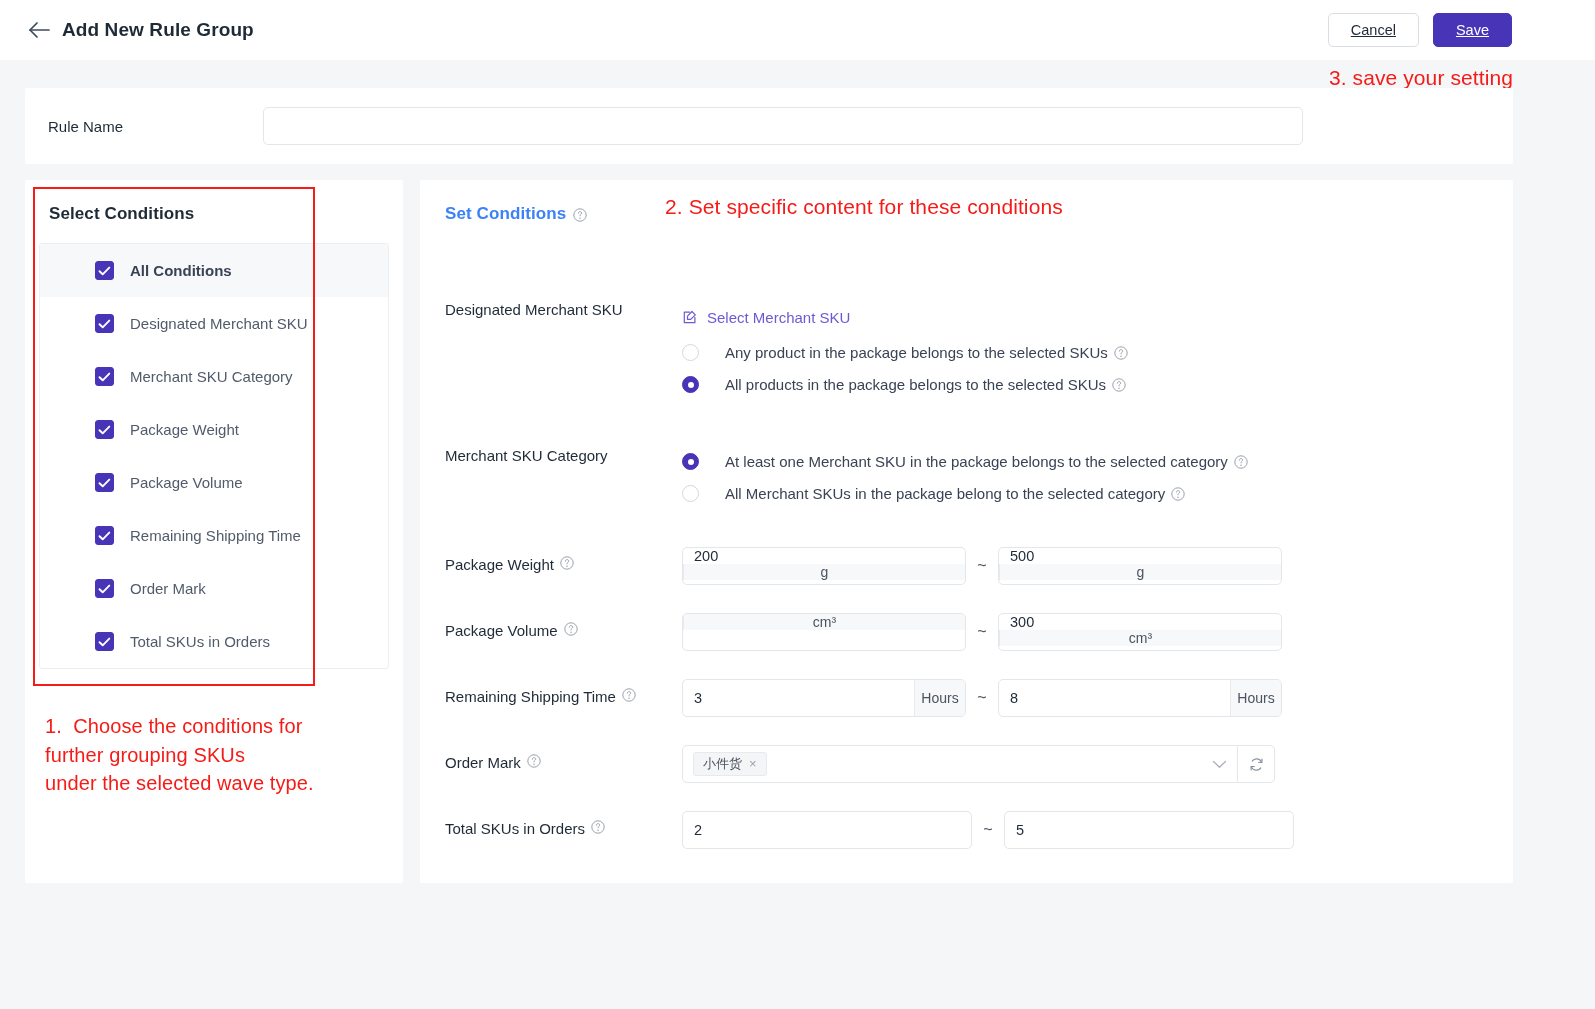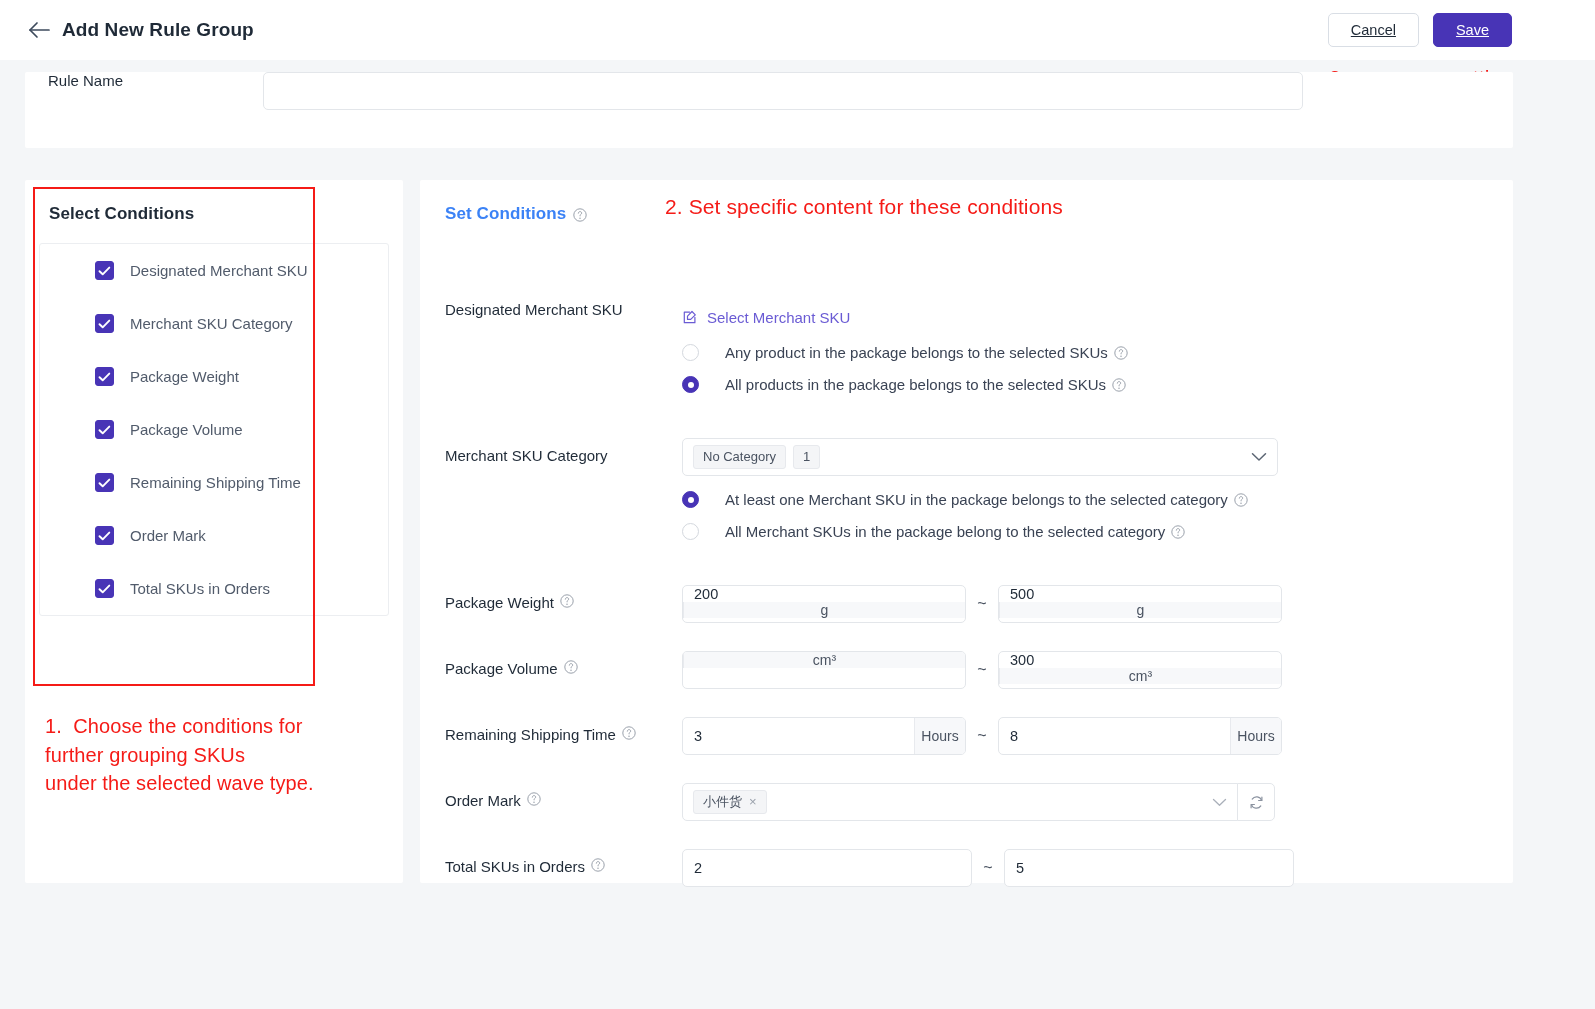--- a/index.html
+++ b/index.html
@@ -51,8 +51,8 @@
   
   .card { background: #ffffff; border-radius: 2px; }
   .rulename-card {
-    position: absolute; left: 25px; top: 72px; width: 1488px; height: 76px;
-    display: flex; 
+    position: absolute; left: 25px; top: 88px; width: 1488px; height: 76px;
+    display: flex; align-items: center;
   }
   .rulename-label {
     margin-left: 23px; width: 215px;

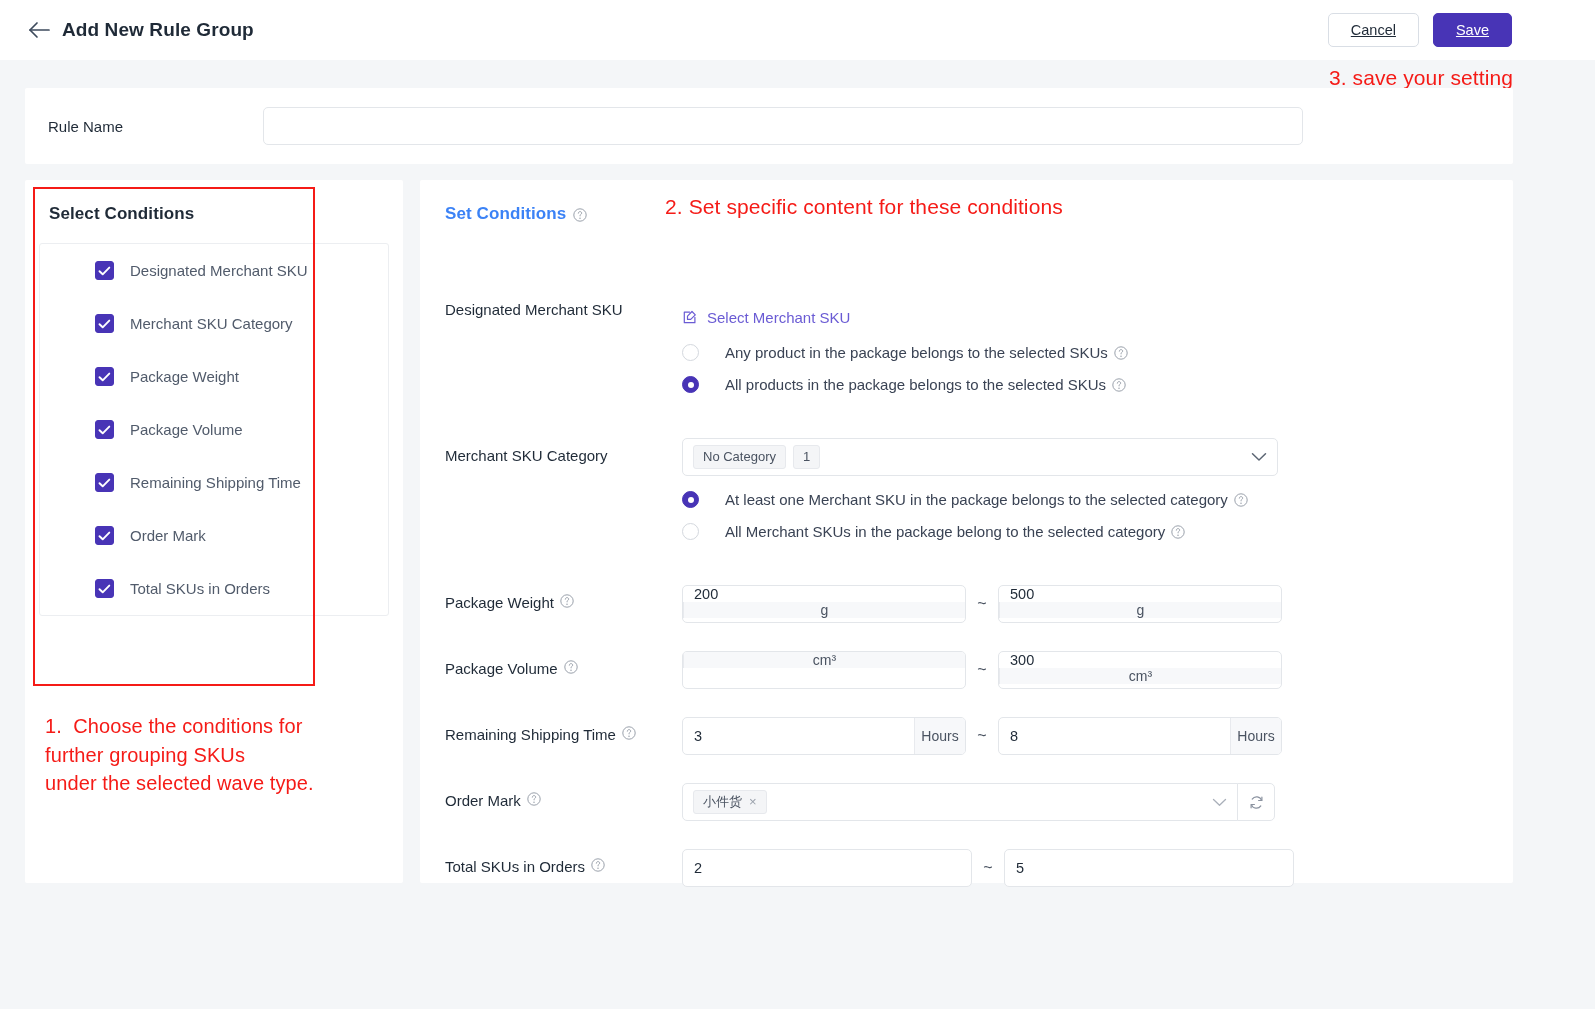--- a/index.html
+++ b/index.html
@@ -230,6 +230,14 @@
     <div class="panel-head">Select Conditions</div>
     <div class="cond-list">
 
+      <div class="cond-row all">
+        <span class="cbox">
+          <svg width="13" height="10" viewBox="0 0 13 10" fill="none" aria-hidden="true">
+              <path d="M1.5 5.2 L4.7 8.3 L11.3 1.6" stroke="#fff" stroke-width="1.9" stroke-linecap="round" stroke-linejoin="round"></path>
+            </svg>
+        </span>
+        <span class="cond-label">All Conditions</span>
+      </div>
 
       <div class="cond-row">
         <span class="cbox">

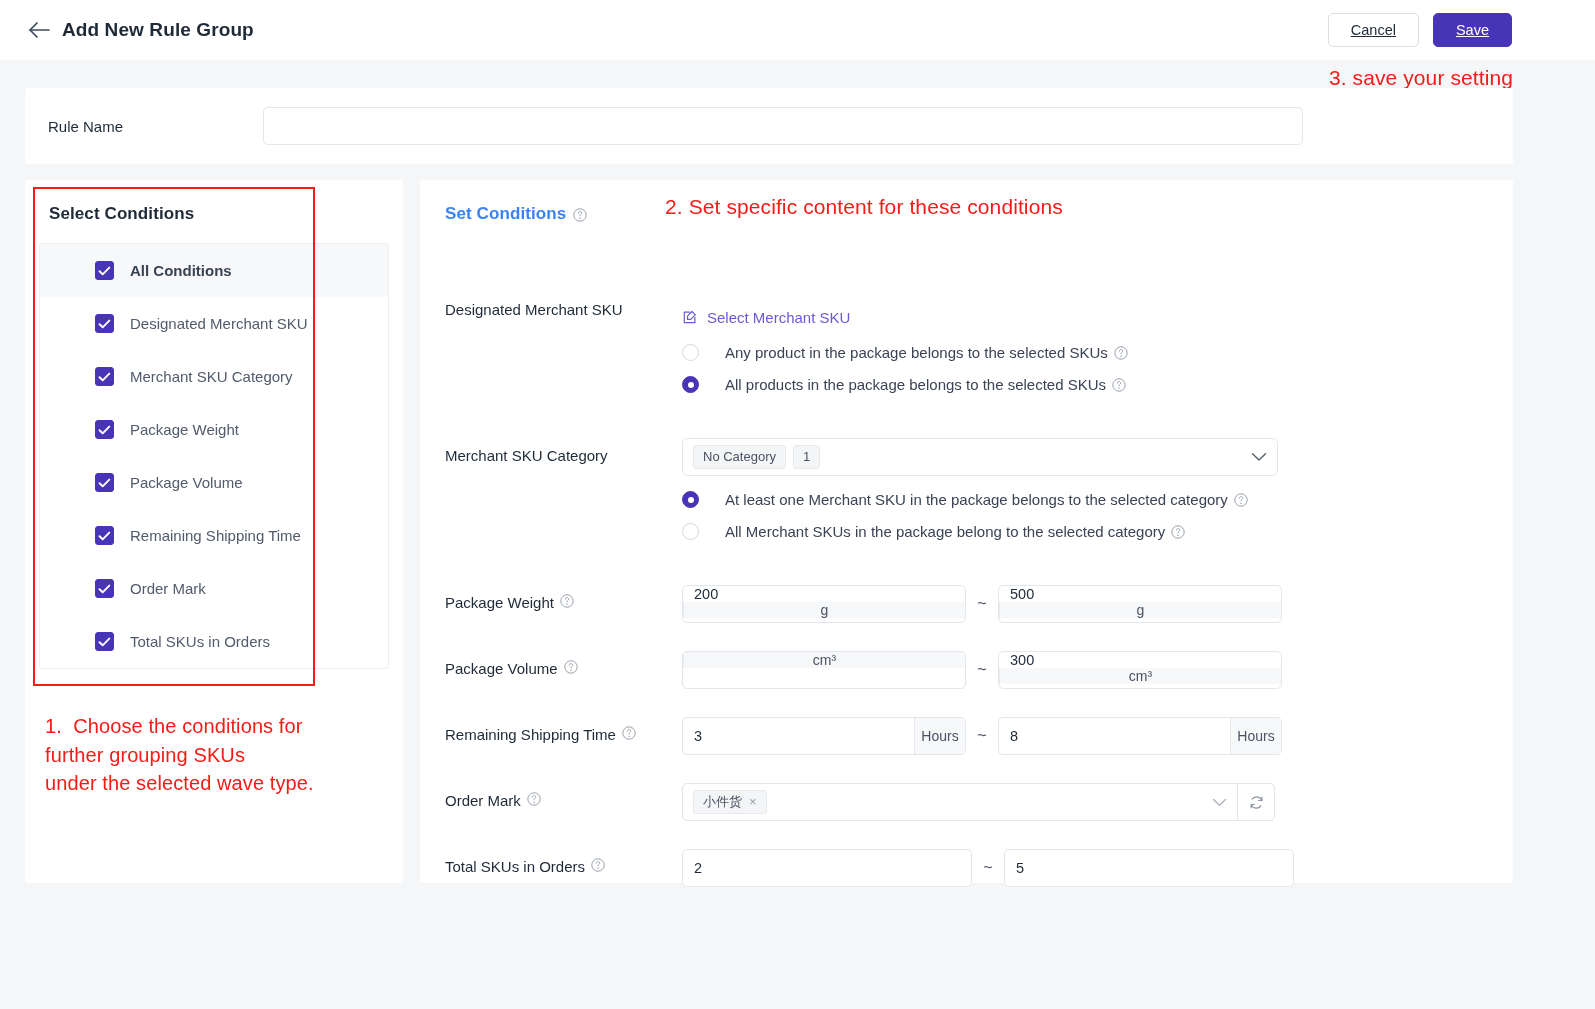--- a/index.html
+++ b/index.html
@@ -374,15 +374,6 @@
           <span>Merchant SKU Category</span>
         </div>
         <div class="fbody">
-          <div class="selectbox">
-            <span class="tag">No Category</span>
-            <span class="tag">1</span>
-            <span class="chev">
-              <svg width="16" height="10" viewBox="0 0 16 10" fill="none" aria-hidden="true">
-                  <path d="M1.5 1.8 L8 8 L14.5 1.8" stroke="#5b6573" stroke-width="1.5" stroke-linecap="round" stroke-linejoin="round"></path>
-                </svg>
-            </span>
-          </div>
 
           <div class="radio-line">
             <span class="radio on"></span>

